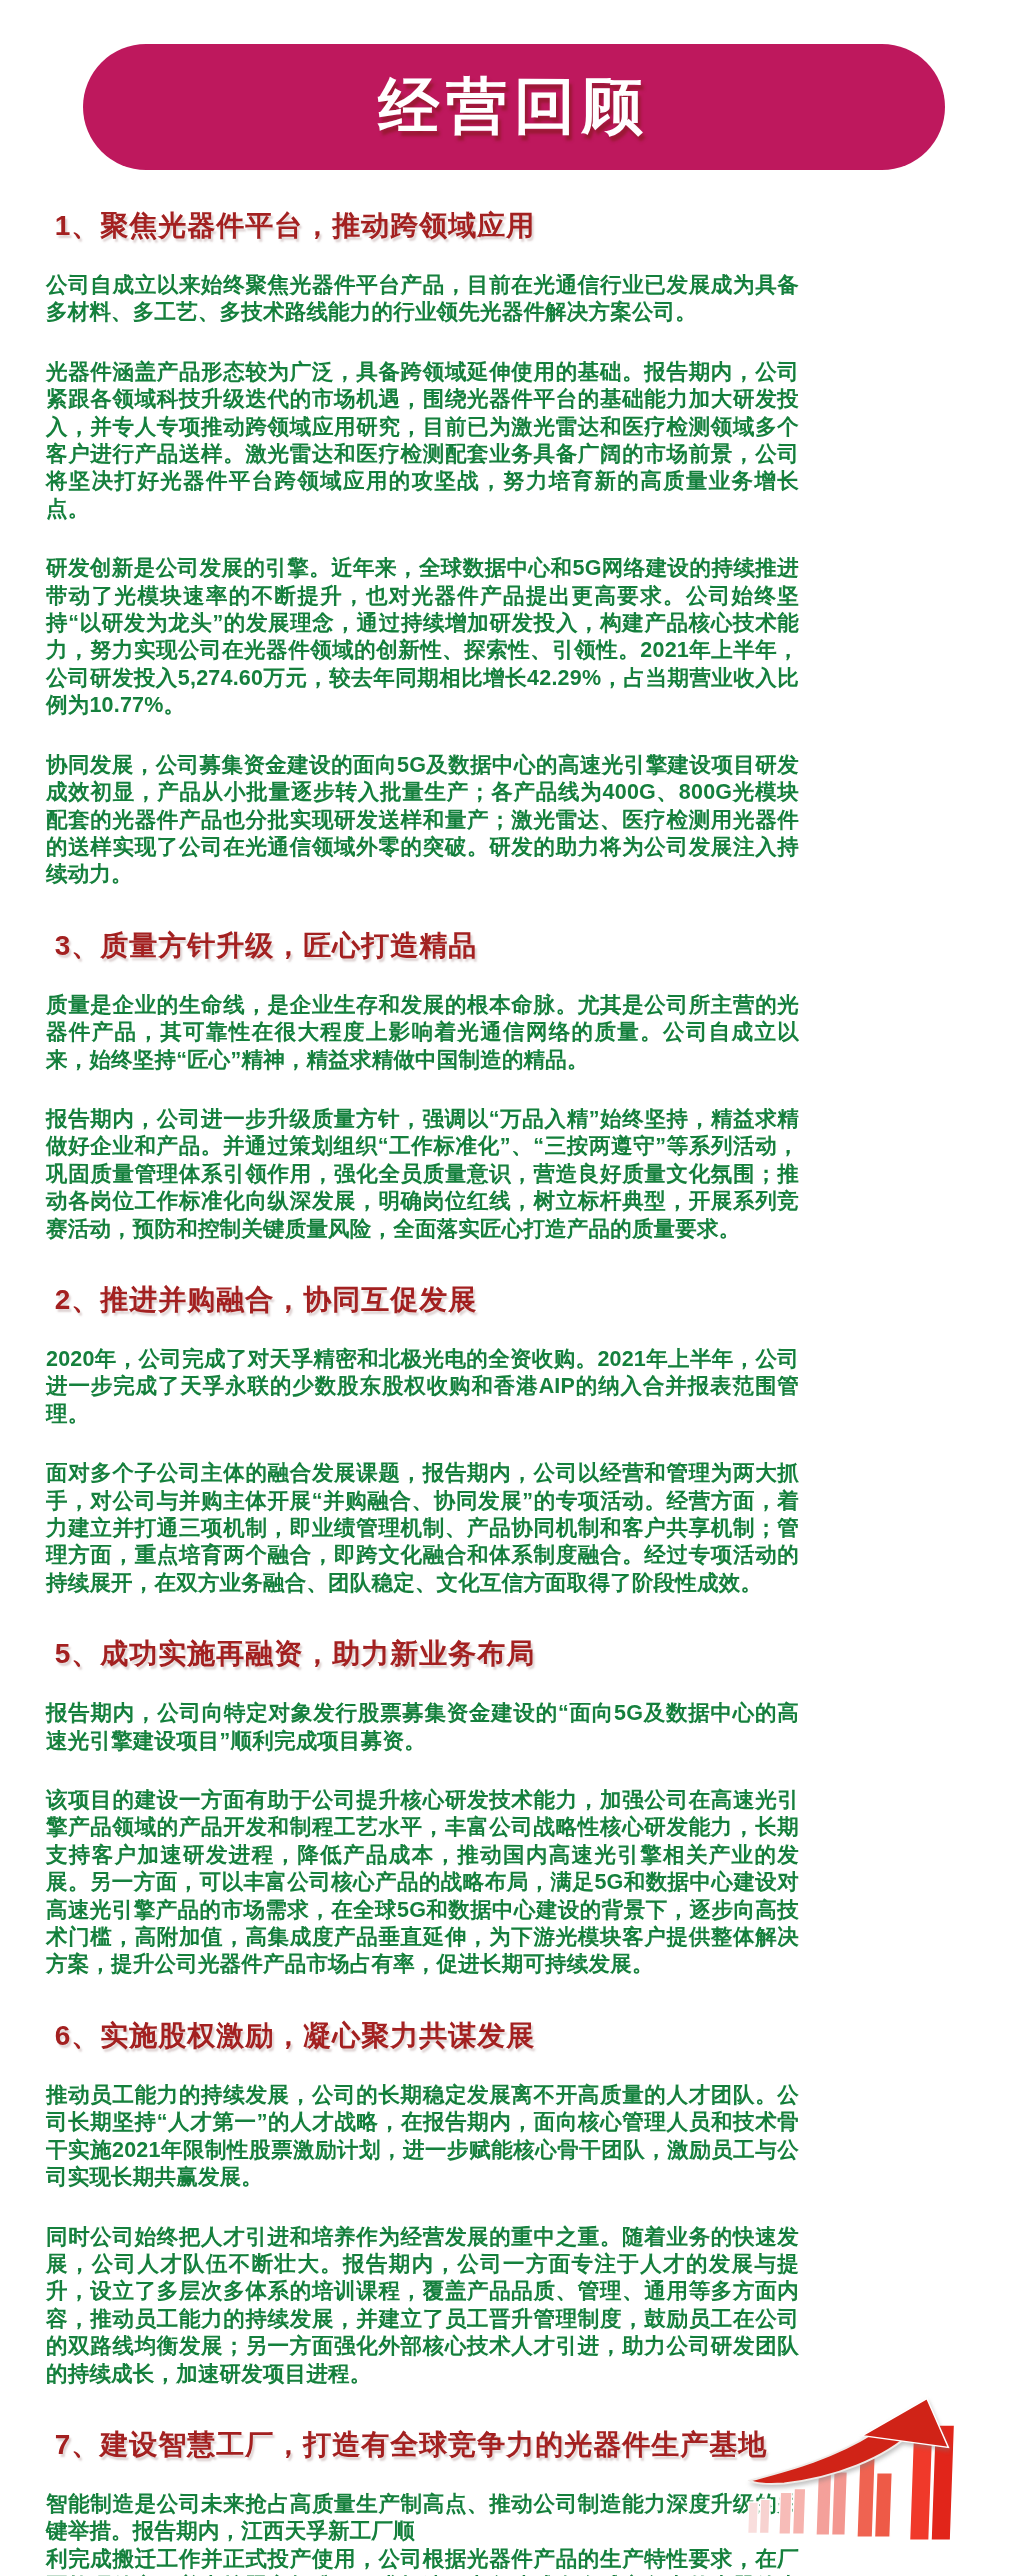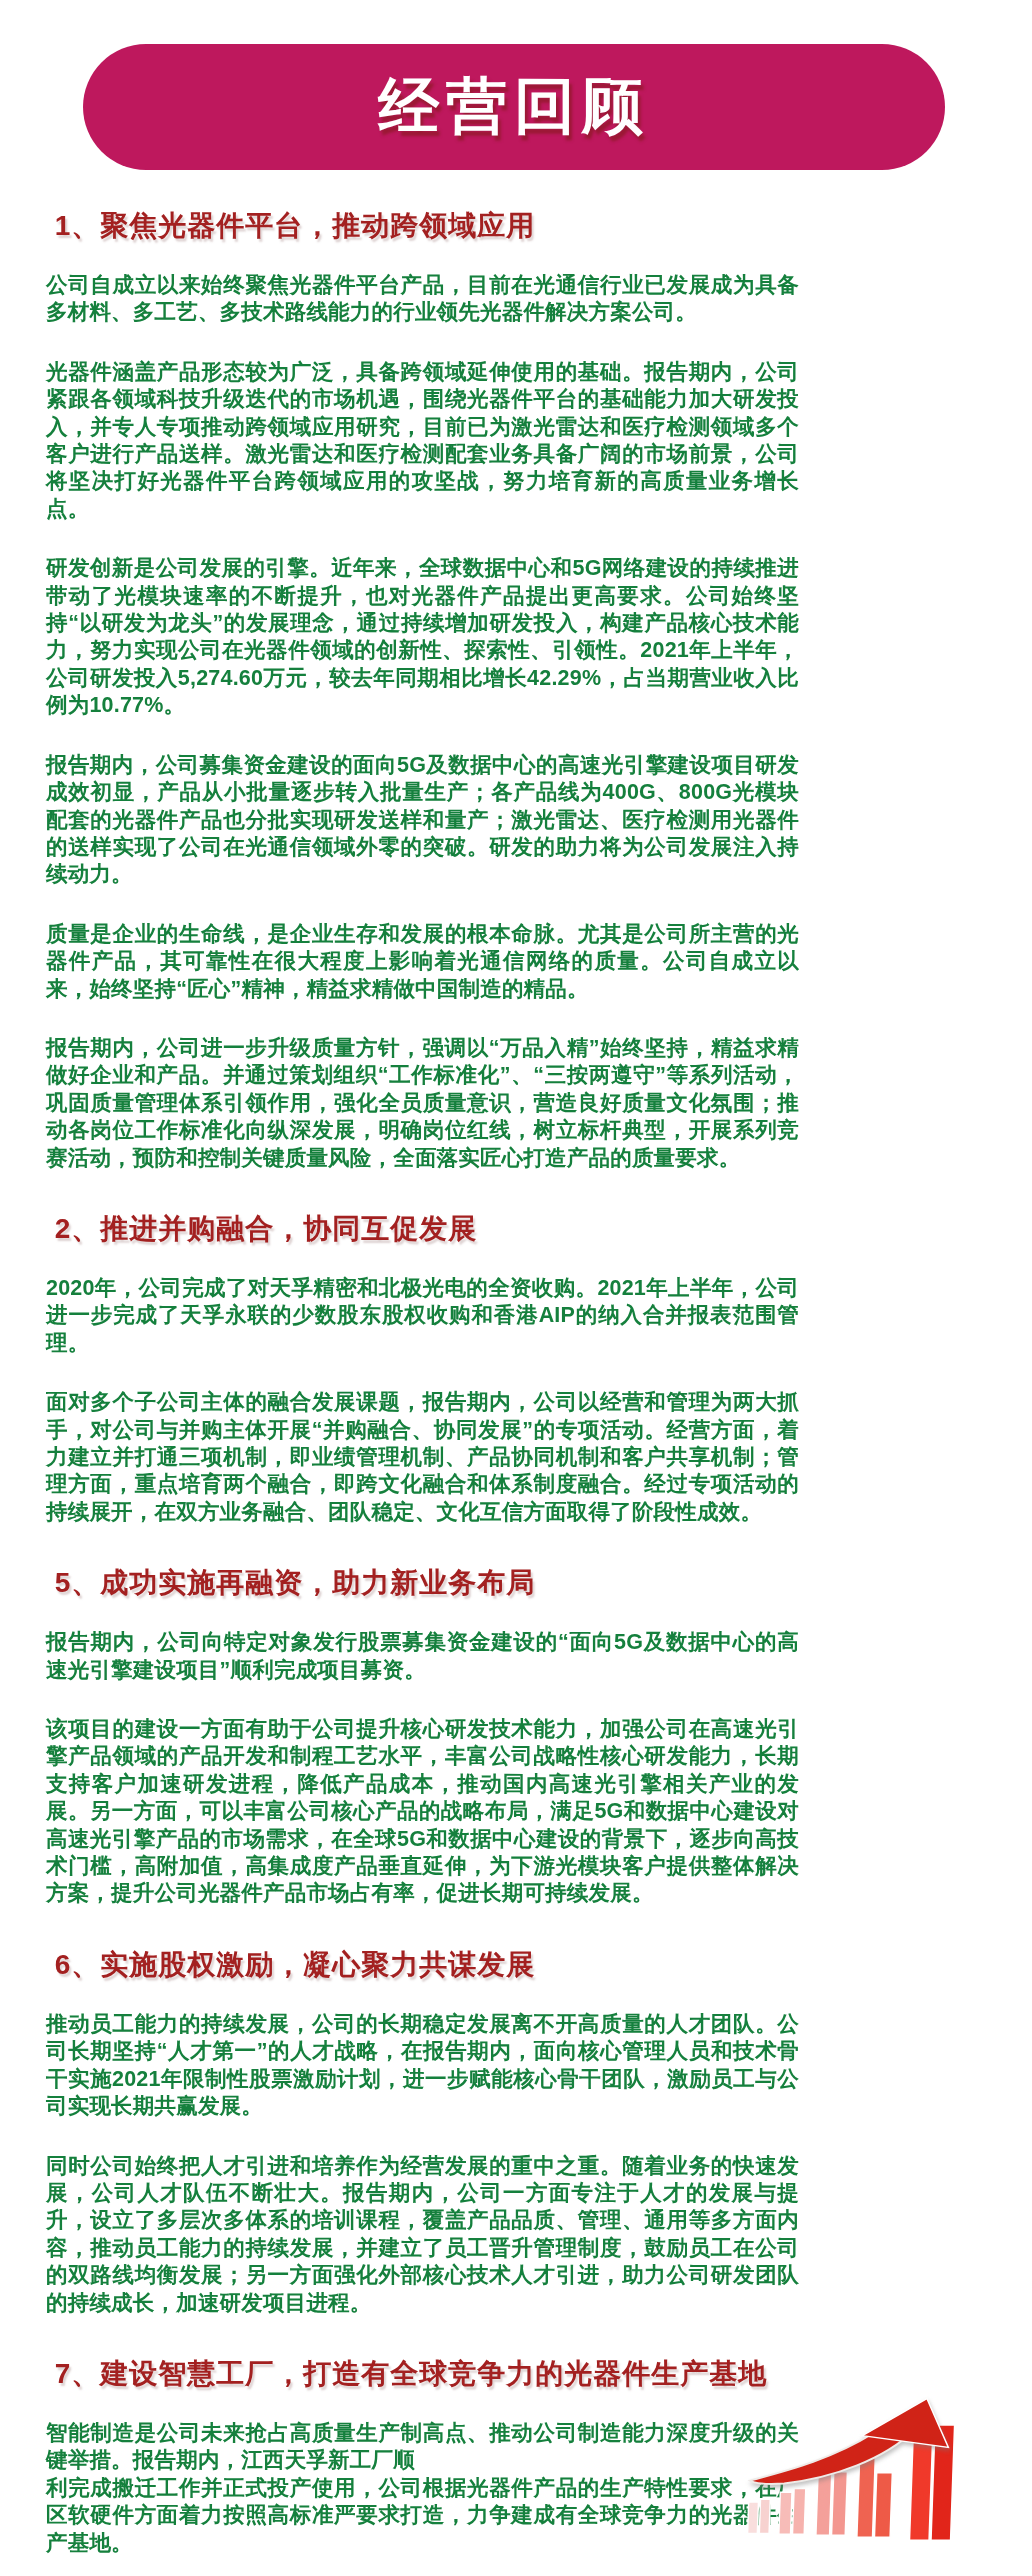--- a/index.html
+++ b/index.html
@@ -88,7 +88,7 @@
 
     <section class="sec">
       <p class="body-text">研发创新是公司发展的引擎。近年来，全球数据中心和5G网络建设的持续推进带动了光模块速率的不断提升，也对光器件产品提出更高要求。公司始终坚持“以研发为龙头”的发展理念，通过持续增加研发投入，构建产品核心技术能力，努力实现公司在光器件领域的创新性、探索性、引领性。2021年上半年，公司研发投入5,274.60万元，较去年同期相比增长42.29%，占当期营业收入比例为10.77%。</p>
-      <p class="body-text">报告期内，公司募集资金建设的面向5G及数据中心的高速光引擎建设项目研发成效初显，产品从小批量逐步转入批量生产；各产品线为400G、800G光模块配套的光器件产品也分批实现研发送样和量产；激光雷达、医疗检测用光器件的送样实现了公司在光通信领域外零的突破。研发的助力将为公司发展注入持续动力。</p>
+      <p class="body-text">协同发展，公司募集资金建设的面向5G及数据中心的高速光引擎建设项目研发成效初显，产品从小批量逐步转入批量生产；各产品线为400G、800G光模块配套的光器件产品也分批实现研发送样和量产；激光雷达、医疗检测用光器件的送样实现了公司在光通信领域外零的突破。研发的助力将为公司发展注入持续动力。</p>
     </section>
 
     <section class="sec">

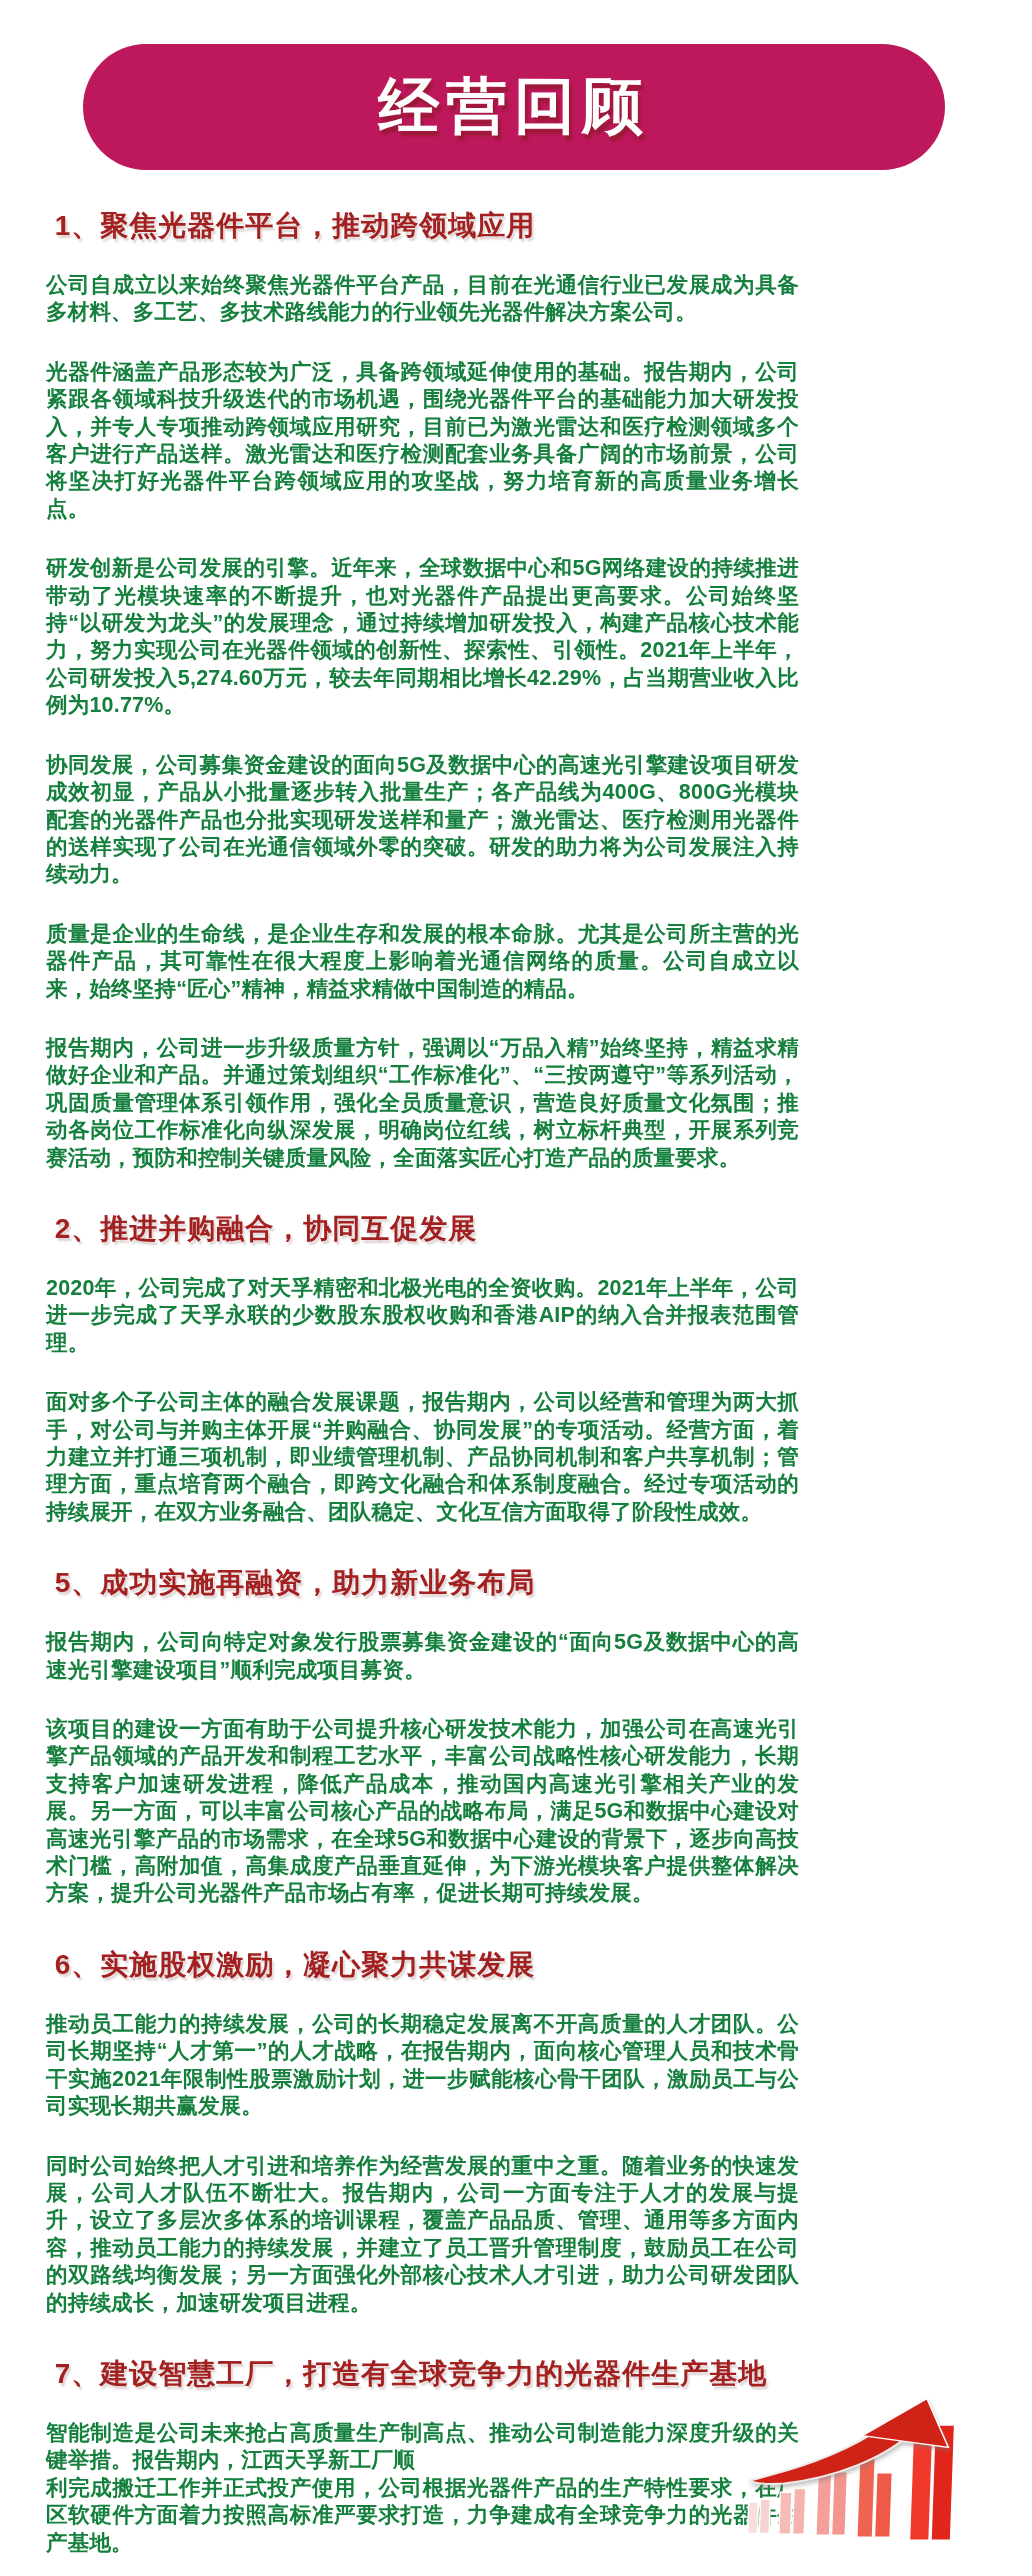--- a/index.html
+++ b/index.html
@@ -92,6 +92,7 @@
     </section>
 
     <section class="sec">
+      <h2 class="sec-heading">3、质量方针升级，匠心打造精品</h2>
       <p class="body-text">质量是企业的生命线，是企业生存和发展的根本命脉。尤其是公司所主营的光器件产品，其可靠性在很大程度上影响着光通信网络的质量。公司自成立以来，始终坚持“匠心”精神，精益求精做中国制造的精品。</p>
       <p class="body-text">报告期内，公司进一步升级质量方针，强调以“万品入精”始终坚持，精益求精做好企业和产品。并通过策划组织“工作标准化”、“三按两遵守”等系列活动，巩固质量管理体系引领作用，强化全员质量意识，营造良好质量文化氛围；推动各岗位工作标准化向纵深发展，明确岗位红线，树立标杆典型，开展系列竞赛活动，预防和控制关键质量风险，全面落实匠心打造产品的质量要求。</p>
     </section>

